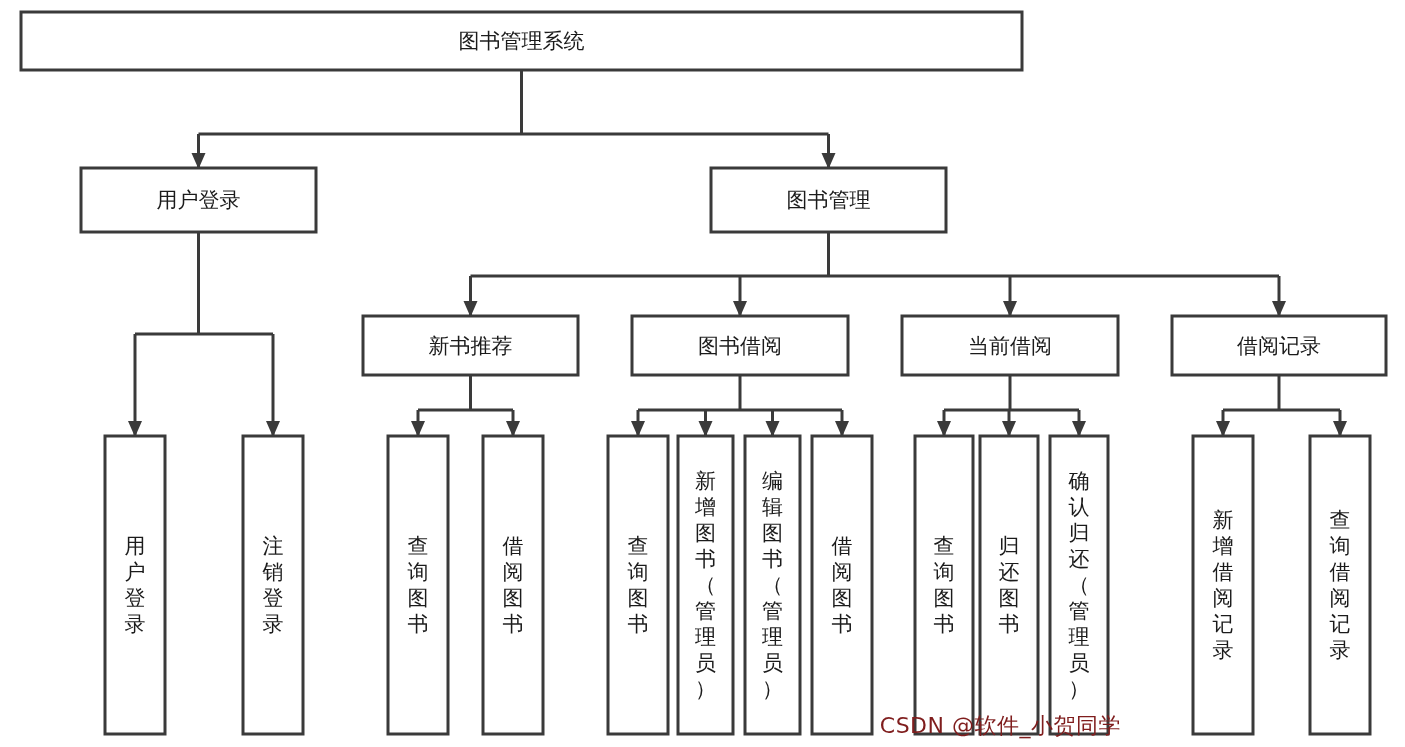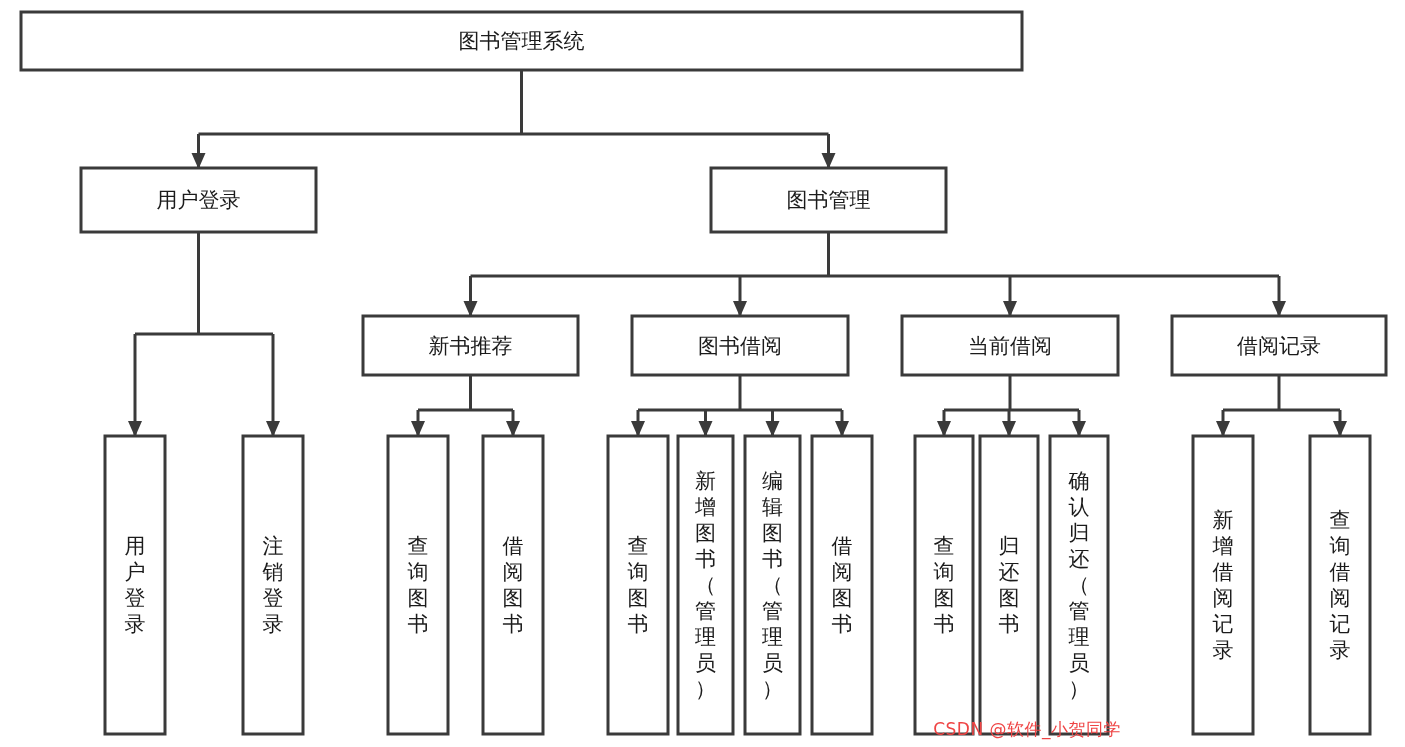--- a/index.html
+++ b/index.html
@@ -59,8 +59,8 @@
     right: 10px;
     bottom: 6px;
     font-family: "DejaVu Sans", "Liberation Sans", sans-serif;
-    font-size: 17px;
-    color: #ef4444;
+    font-size: 22px;
+    color: #7f1d1d;
     letter-spacing: 0.5px;
     white-space: nowrap;
     user-select: none;

